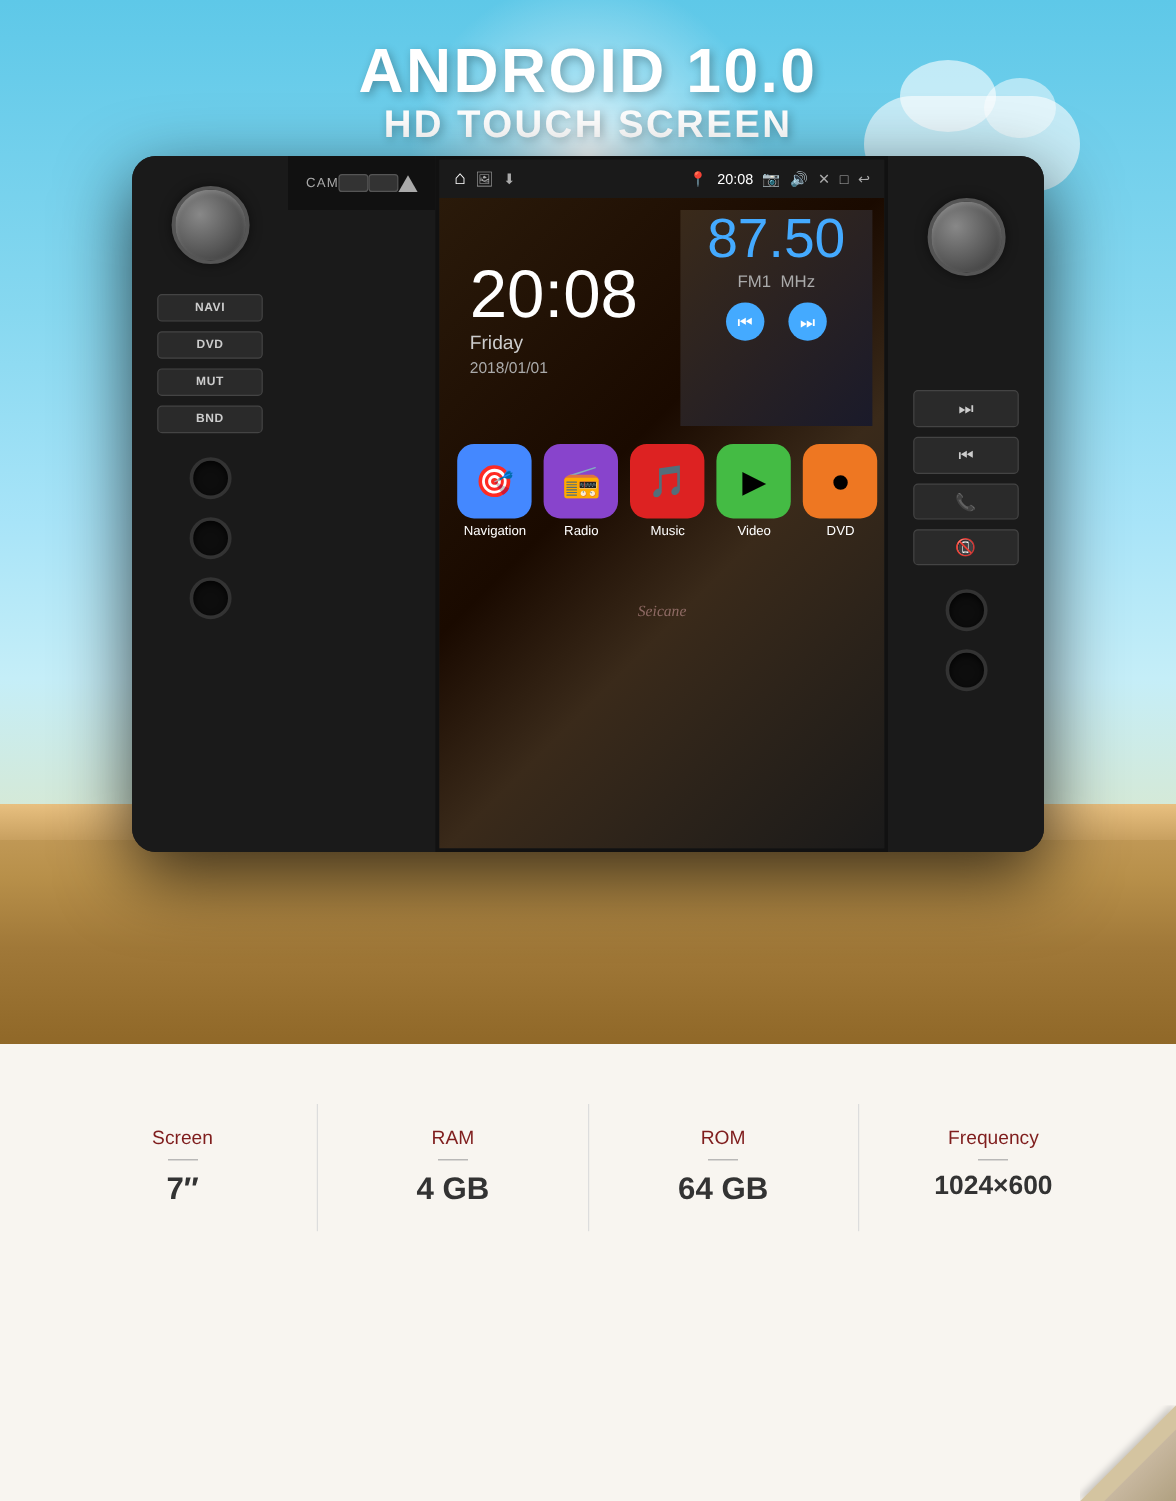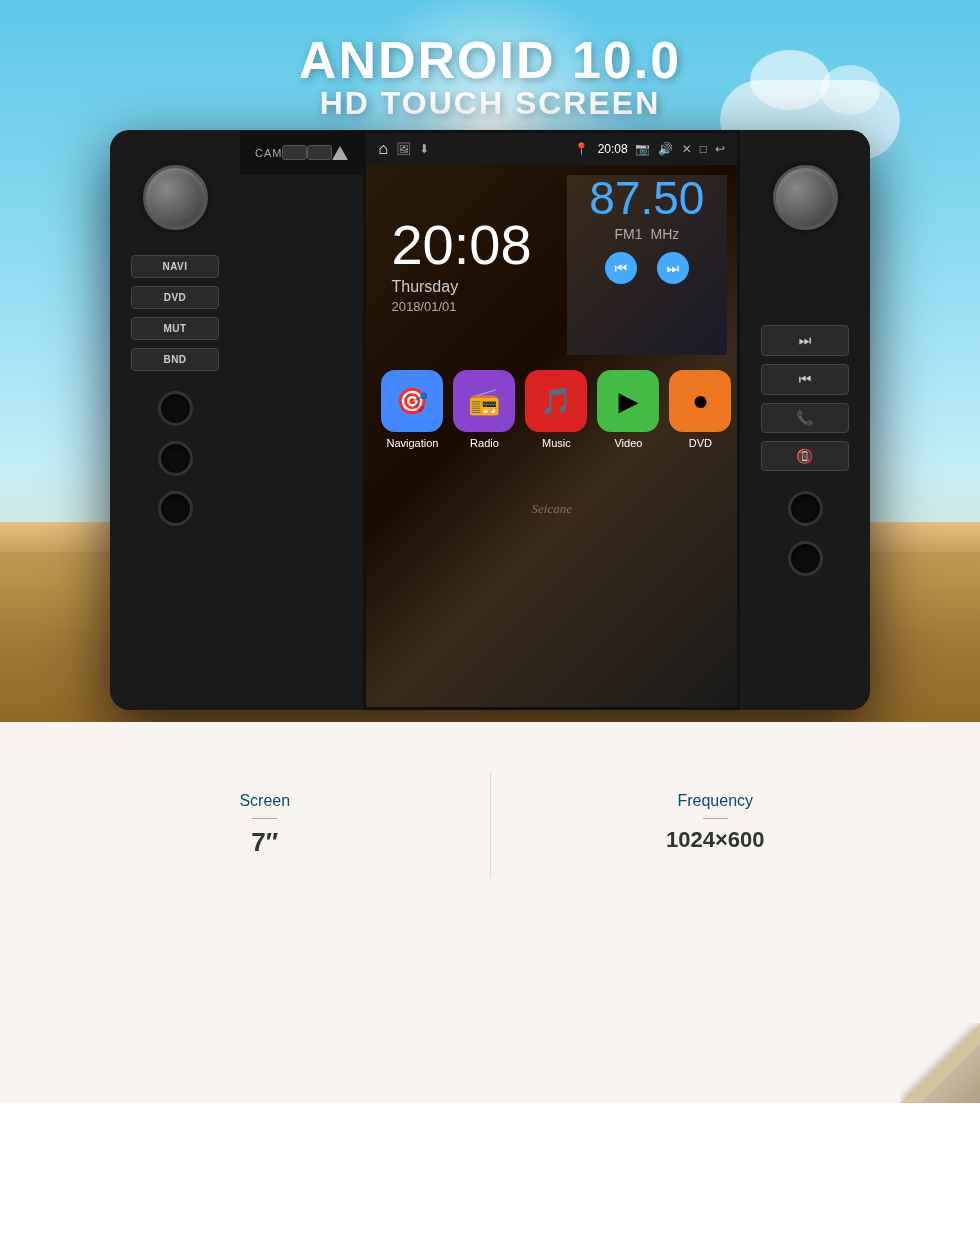--- a/index.html
+++ b/index.html
@@ -14,7 +14,7 @@
     
     .hero-section {
       width: 980px;
-      height: 722px;
+      height: 870px;
       background: linear-gradient(180deg, #5ec8e8 0%, #87d8f0 30%, #a8e4f8 50%, #c5eef8 65%, #d8e8d0 80%, #c8b890 90%, #b8a070 100%);
       position: relative;
       overflow: hidden;

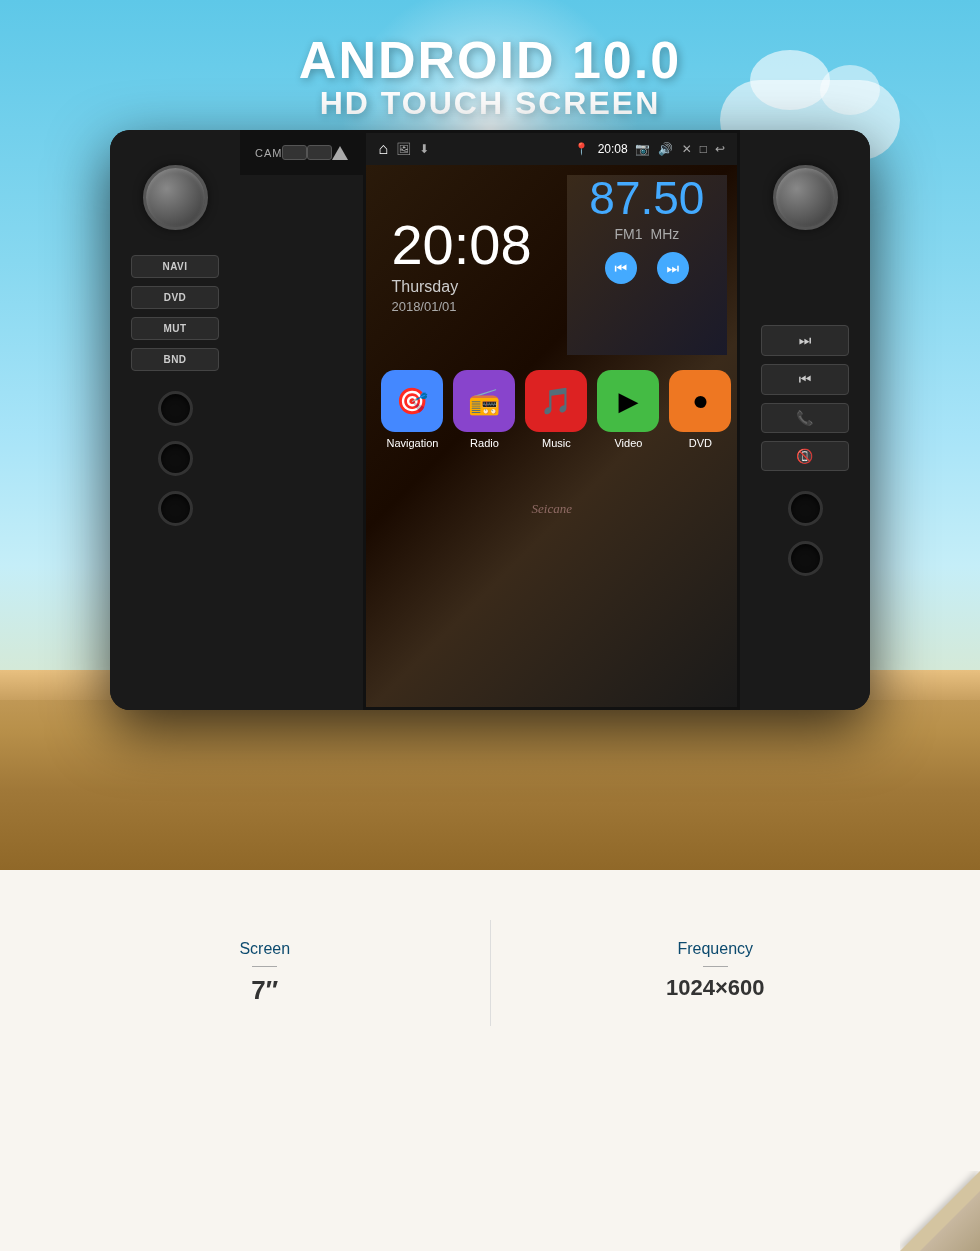--- a/index.html
+++ b/index.html
@@ -137,7 +137,7 @@
       display: flex;
       flex-direction: column;
       align-items: center;
-      padding: 20px 10px;
+      padding: 10px 10px;
     }
 
     

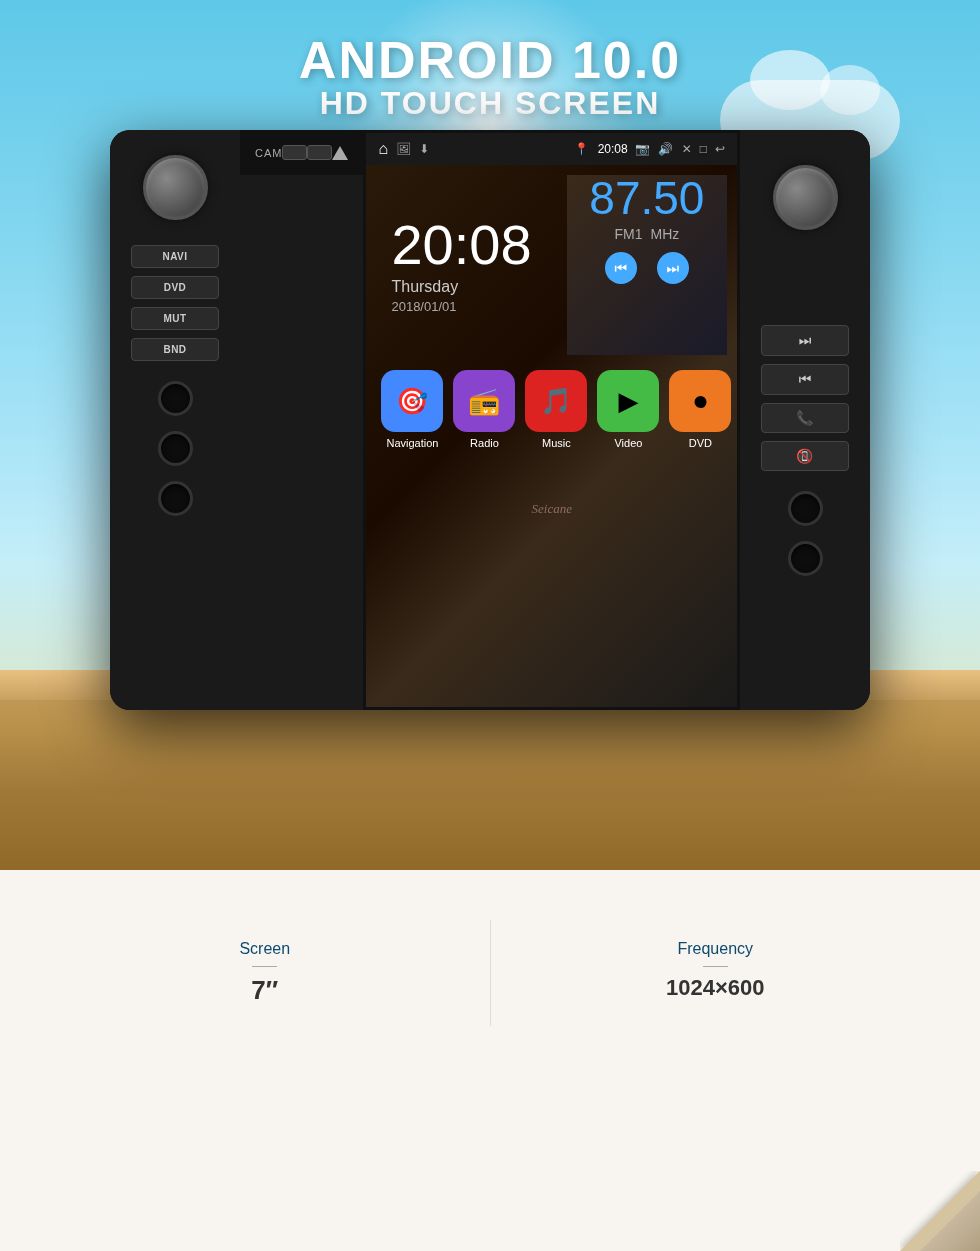--- a/index.html
+++ b/index.html
@@ -625,7 +625,7 @@
 
               <div class="time-display">
                 <div class="time-big">20:08</div>
-                <div class="day-text">Thursday</div>
+                <div class="day-text">Friday</div>
                 <div class="date-text">2018/01/01</div>
               </div>
 

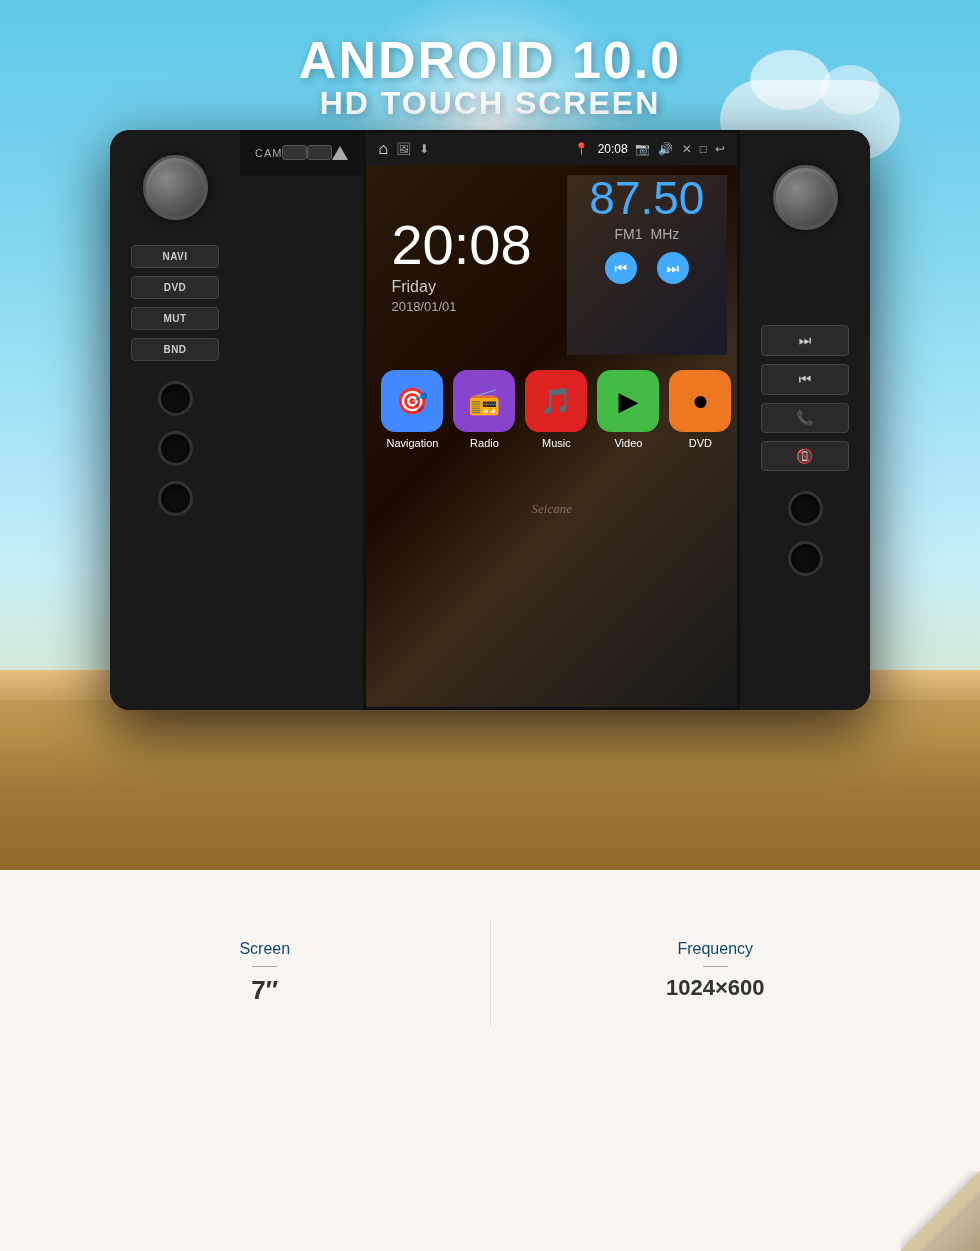--- a/index.html
+++ b/index.html
@@ -500,7 +500,7 @@
 
     .spec-label {
       font-size: 16px;
-      color: #0c4a6e;
+      color: #7f1d1d;
       font-weight: normal;
     }
 

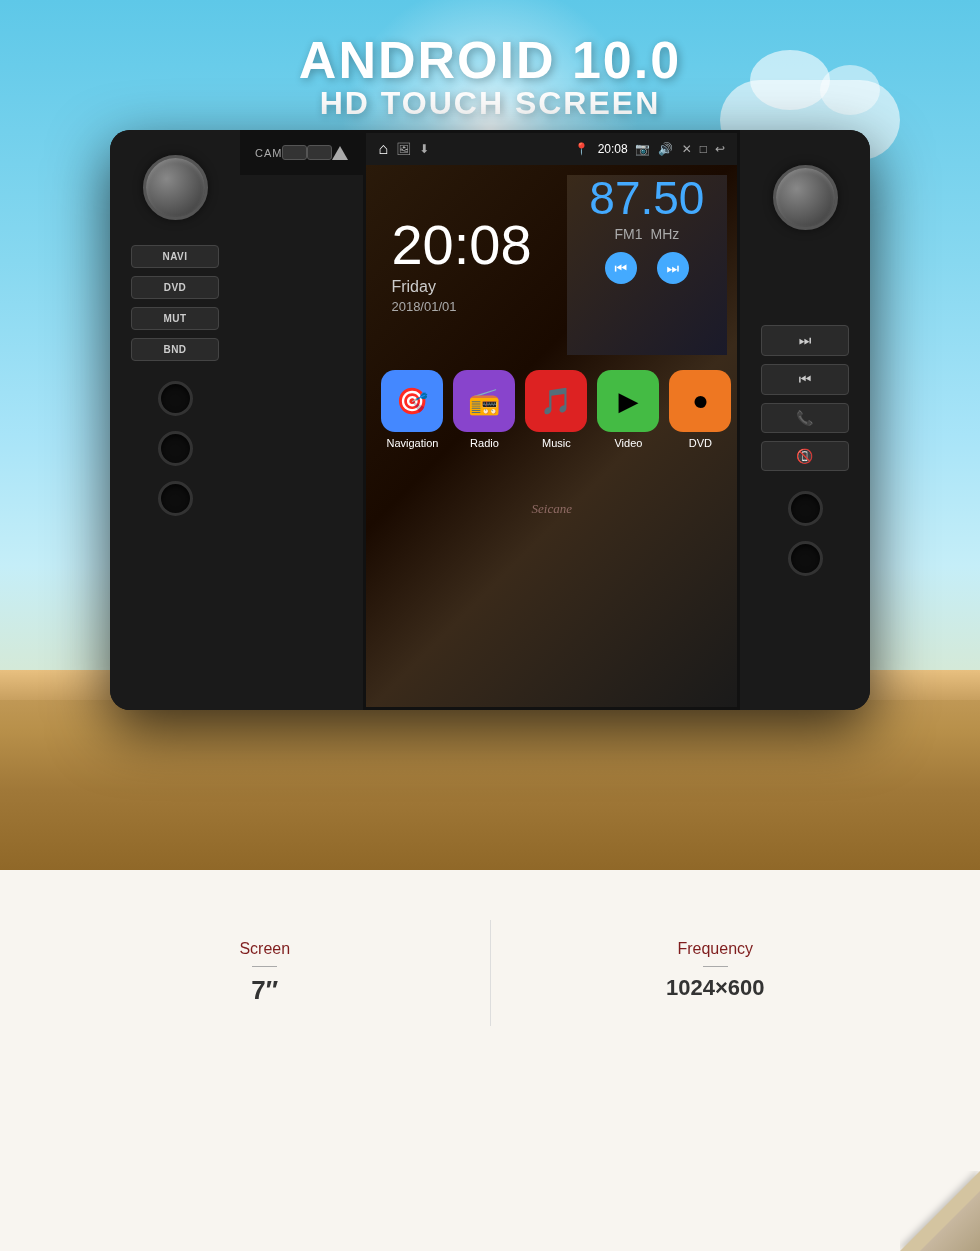--- a/index.html
+++ b/index.html
@@ -684,6 +684,11 @@
     </div>
 
 
+    <div class="spec-item">
+      <span class="spec-label">RAM</span>
+      <div class="spec-divider"></div>
+      <span class="spec-value">4 GB</span>
+    </div>
 
 
     <div class="spec-item">

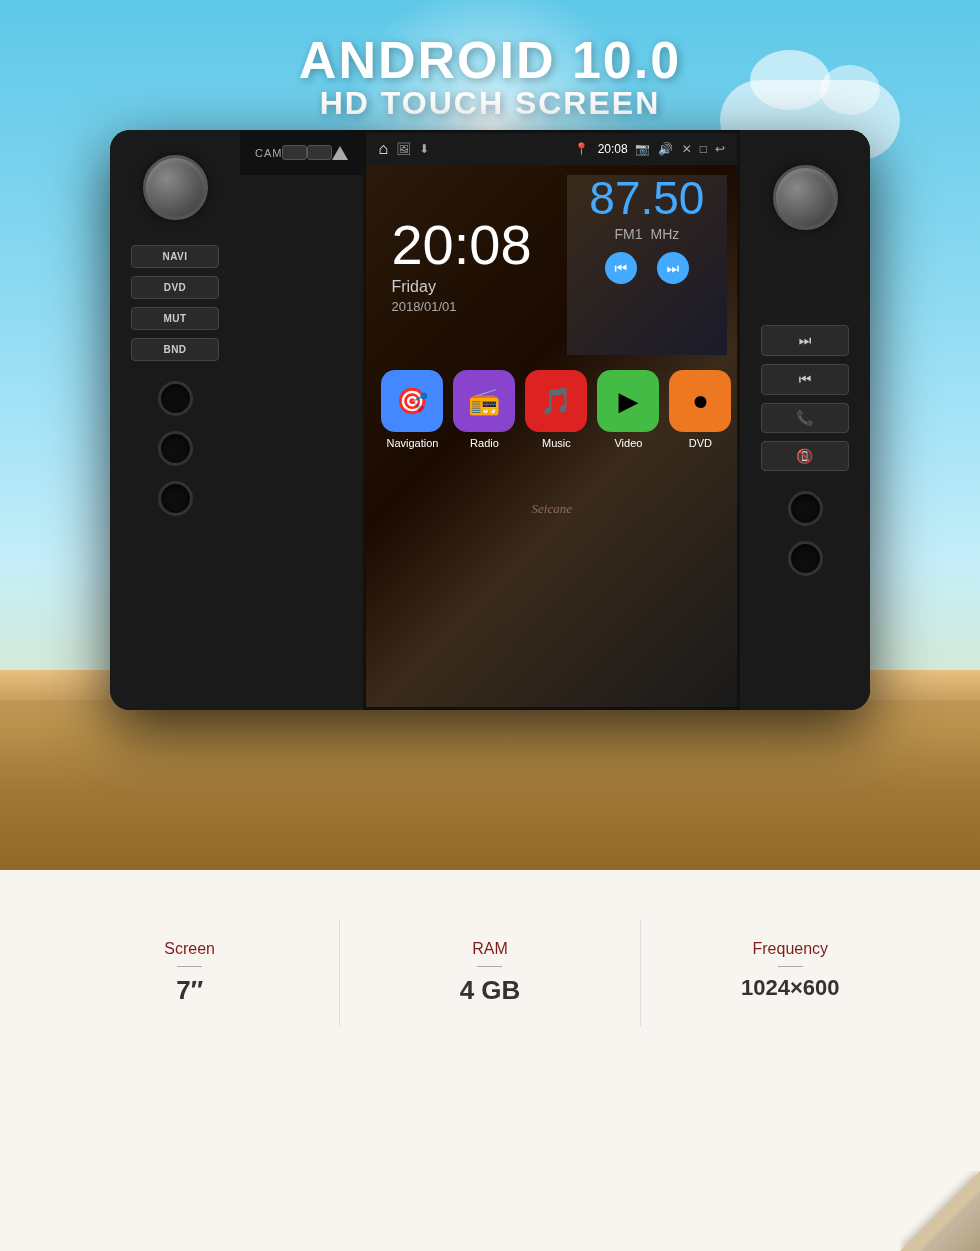--- a/index.html
+++ b/index.html
@@ -690,6 +690,11 @@
       <span class="spec-value">4 GB</span>
     </div>
 
+    <div class="spec-item">
+      <span class="spec-label">ROM</span>
+      <div class="spec-divider"></div>
+      <span class="spec-value">64 GB</span>
+    </div>
 
     <div class="spec-item">
       <span class="spec-label">Frequency</span>

